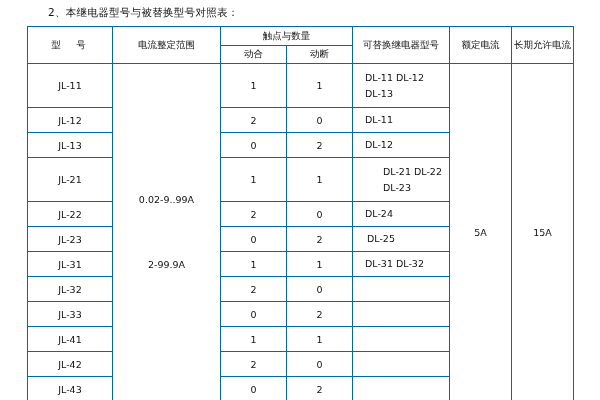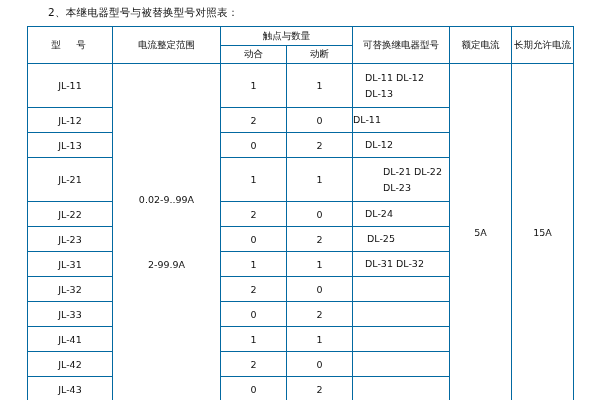--- a/index.html
+++ b/index.html
@@ -138,7 +138,7 @@
           <td>JL-12</td>
           <td>2</td>
           <td>0</td>
-          <td style="text-align: left; padding-left: 0;">
+          <td style="text-align: left; padding-left: 12px;">
             <div class="cell-stack" style="align-items: flex-start;">
               <span>DL-11</span>
             </div>

